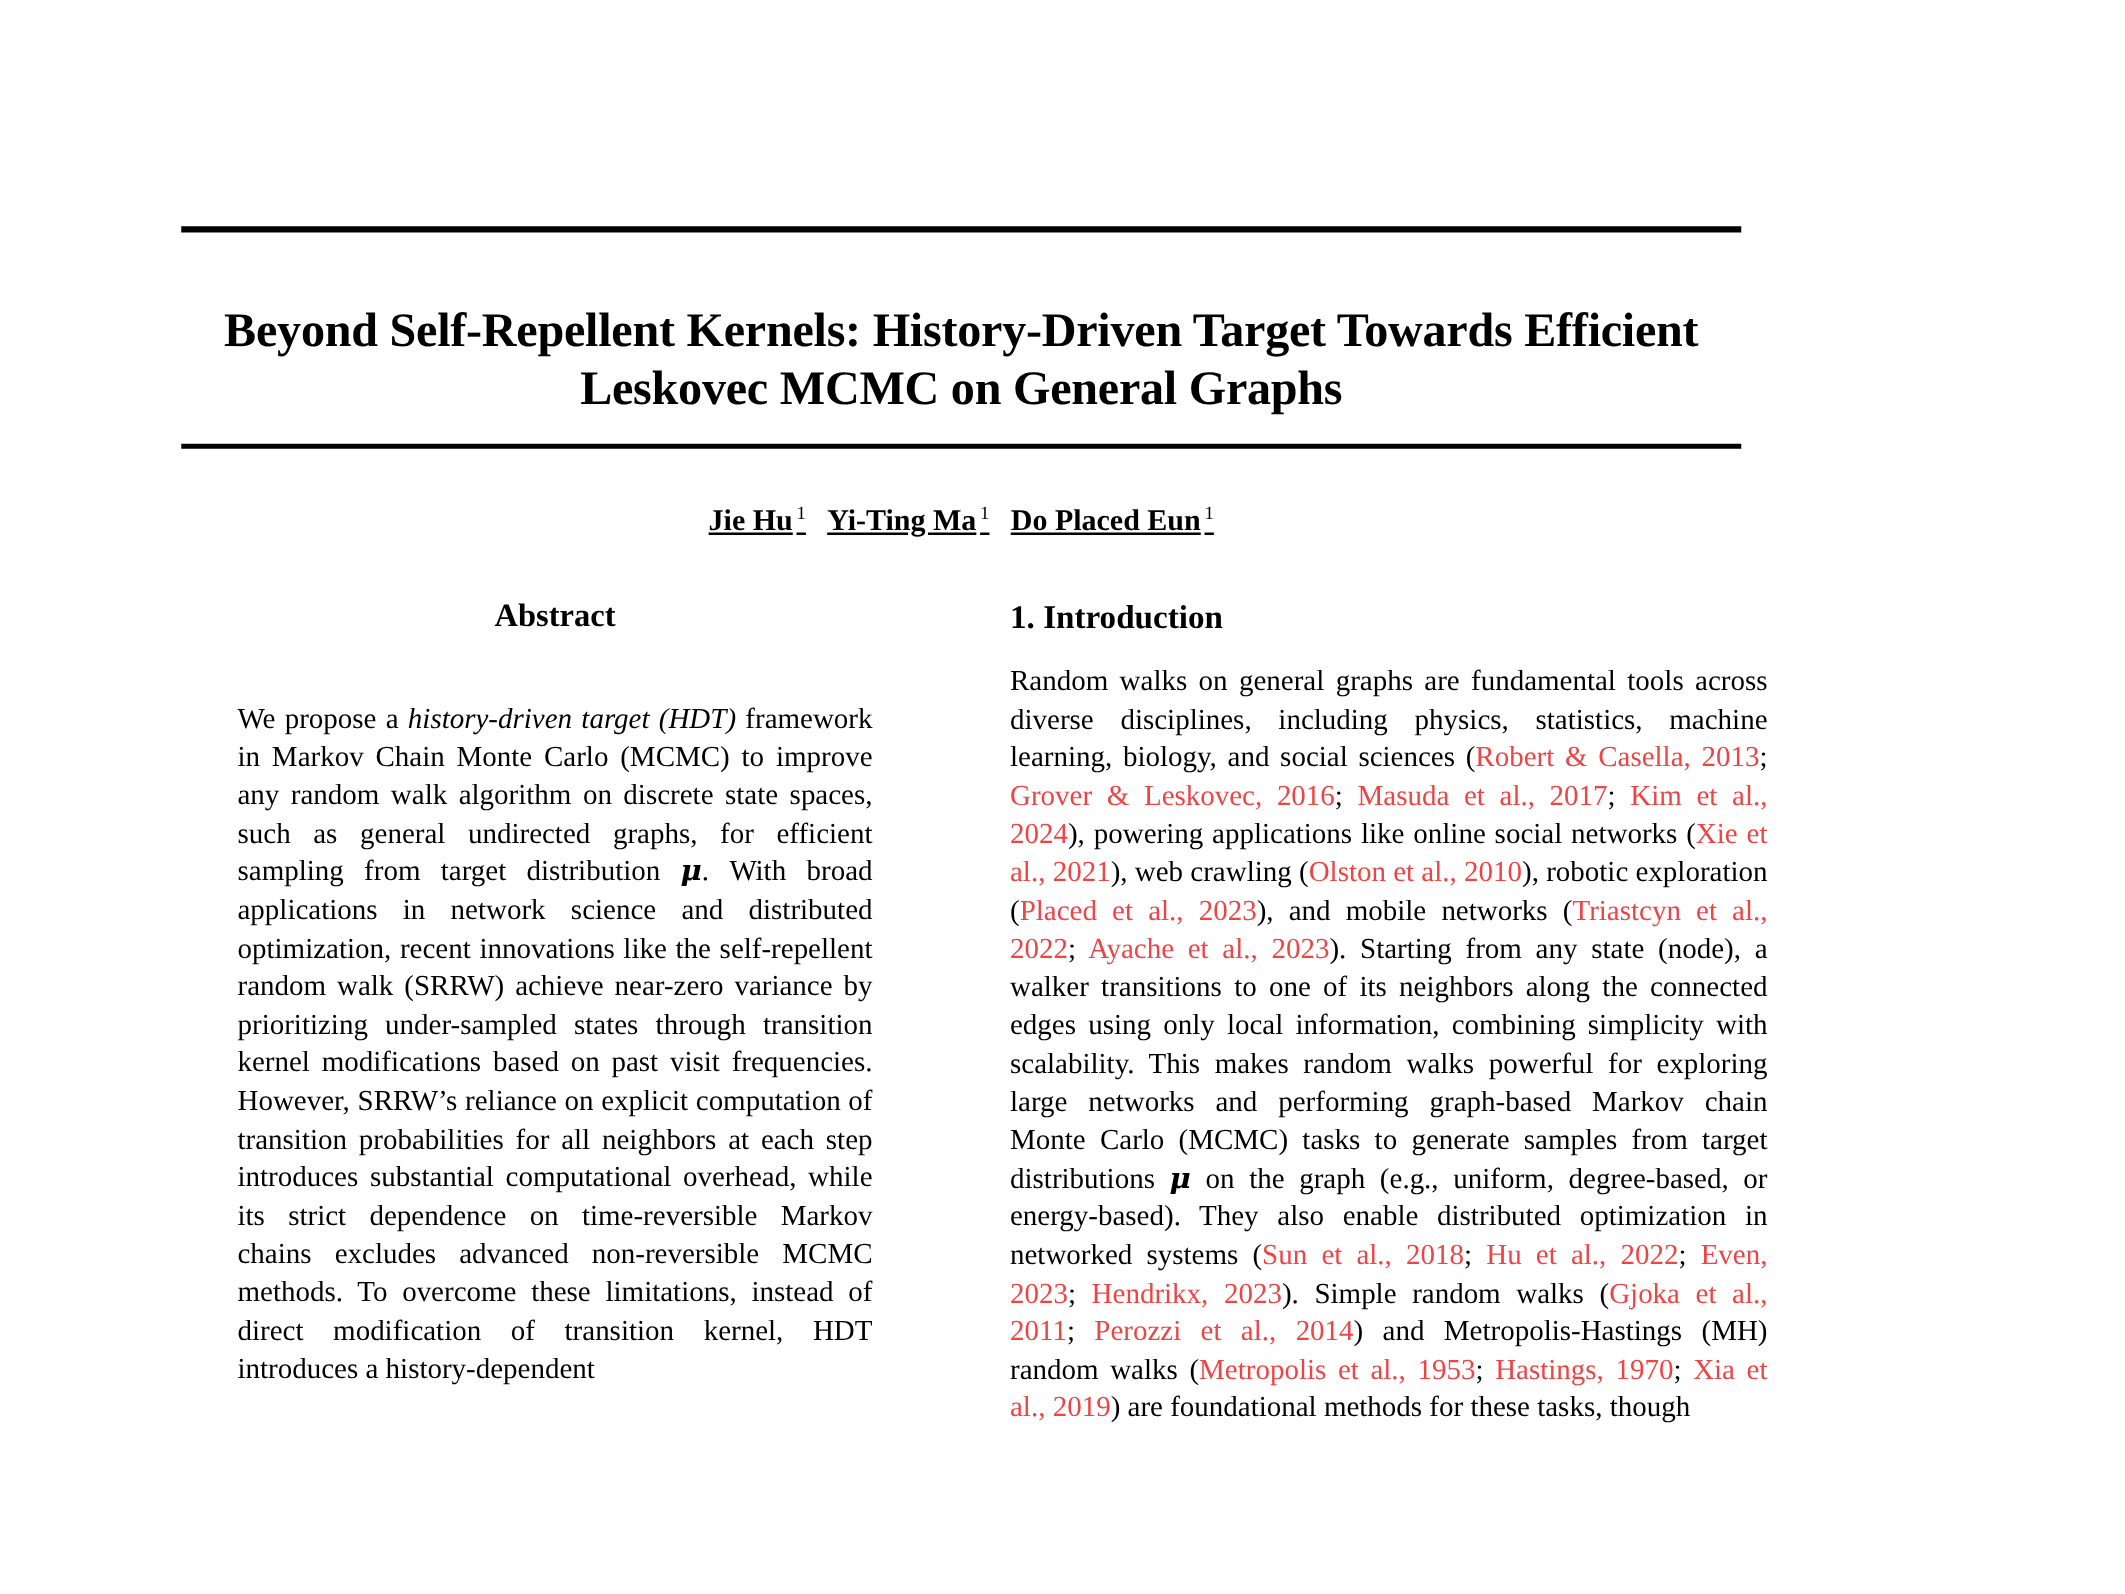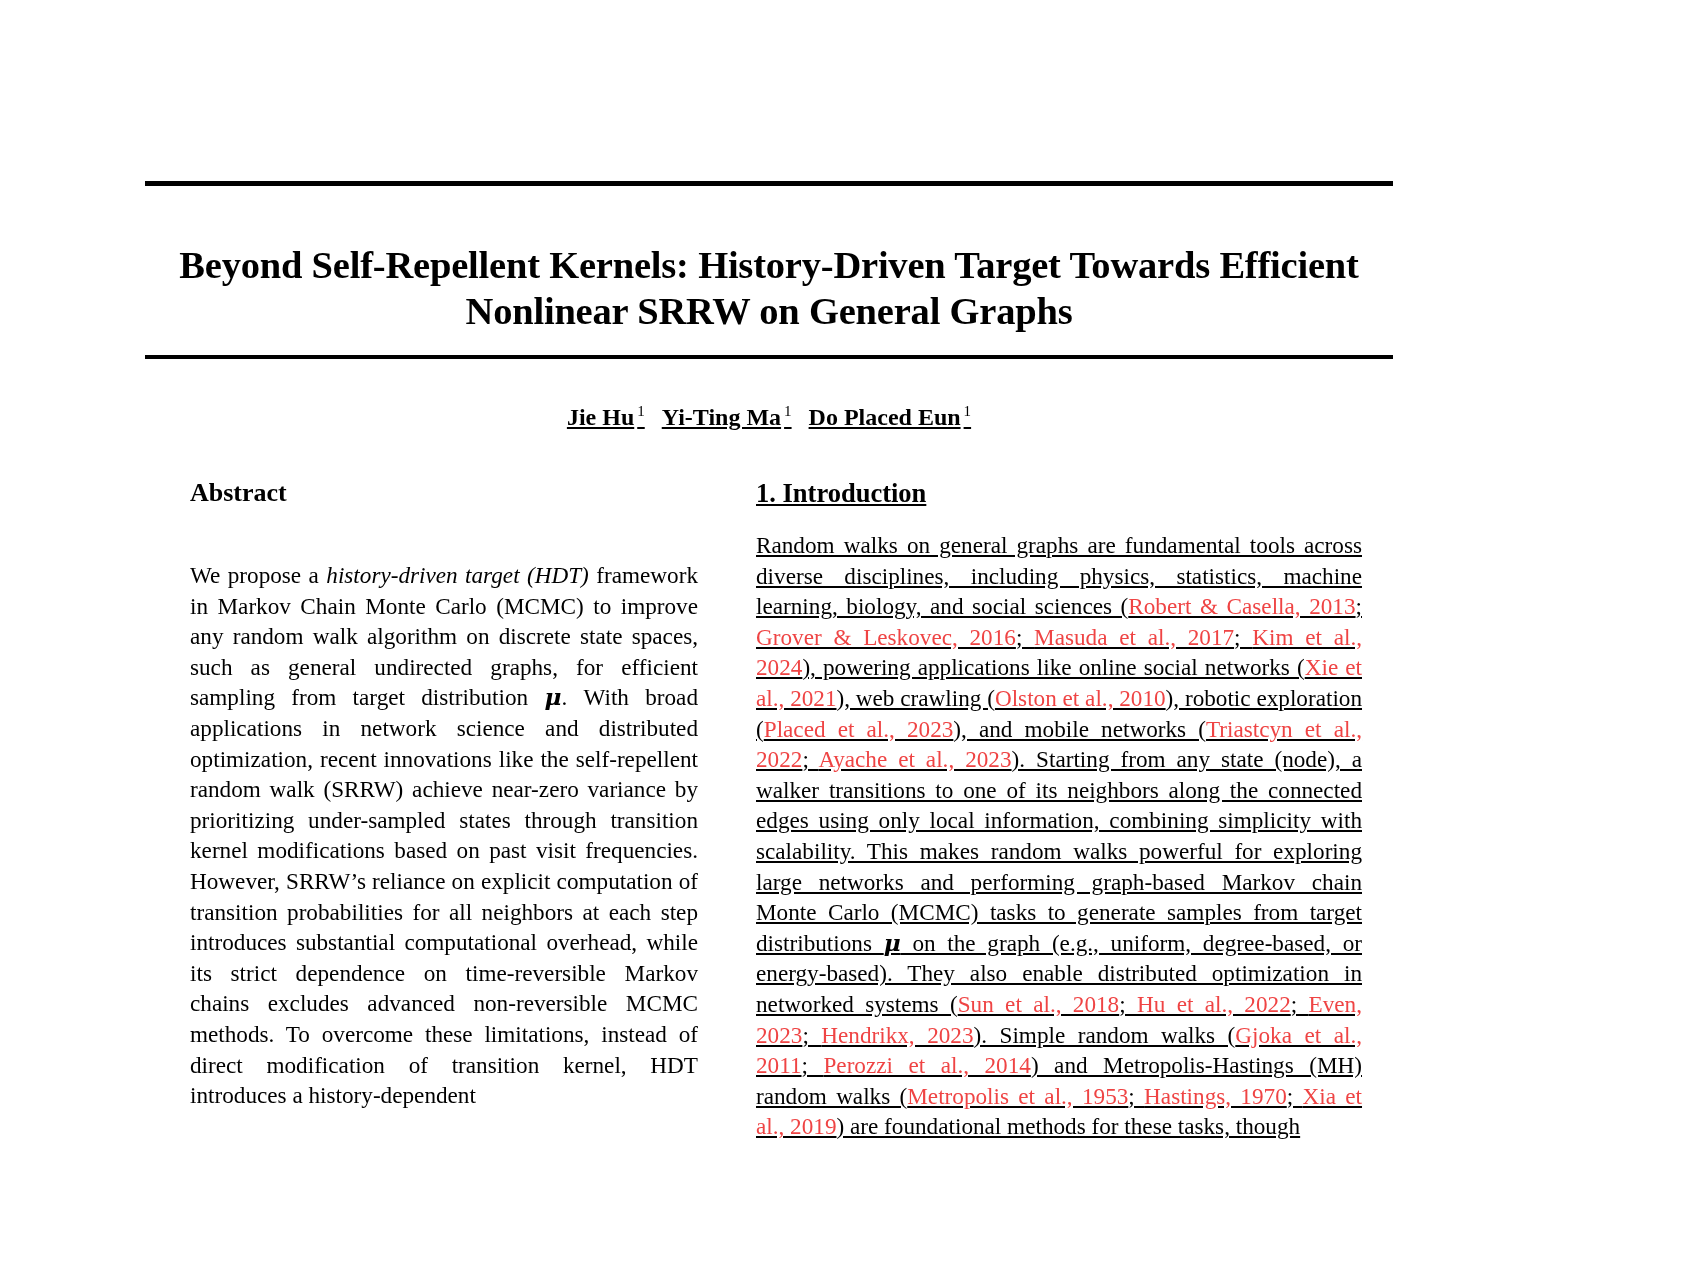--- a/index.html
+++ b/index.html
@@ -140,7 +140,7 @@
   <h1 id="paper-title">
     <span>Beyond Self-Repellent Kernels: History-Driven Target Towards Efficient</span>
     <br>
-    <span>Nonlinear SRRW on General Graphs</span>
+    <span>Leskovec MCMC on General Graphs</span>
   </h1>
 
   <div class="rule" id="rule-bottom"></div>

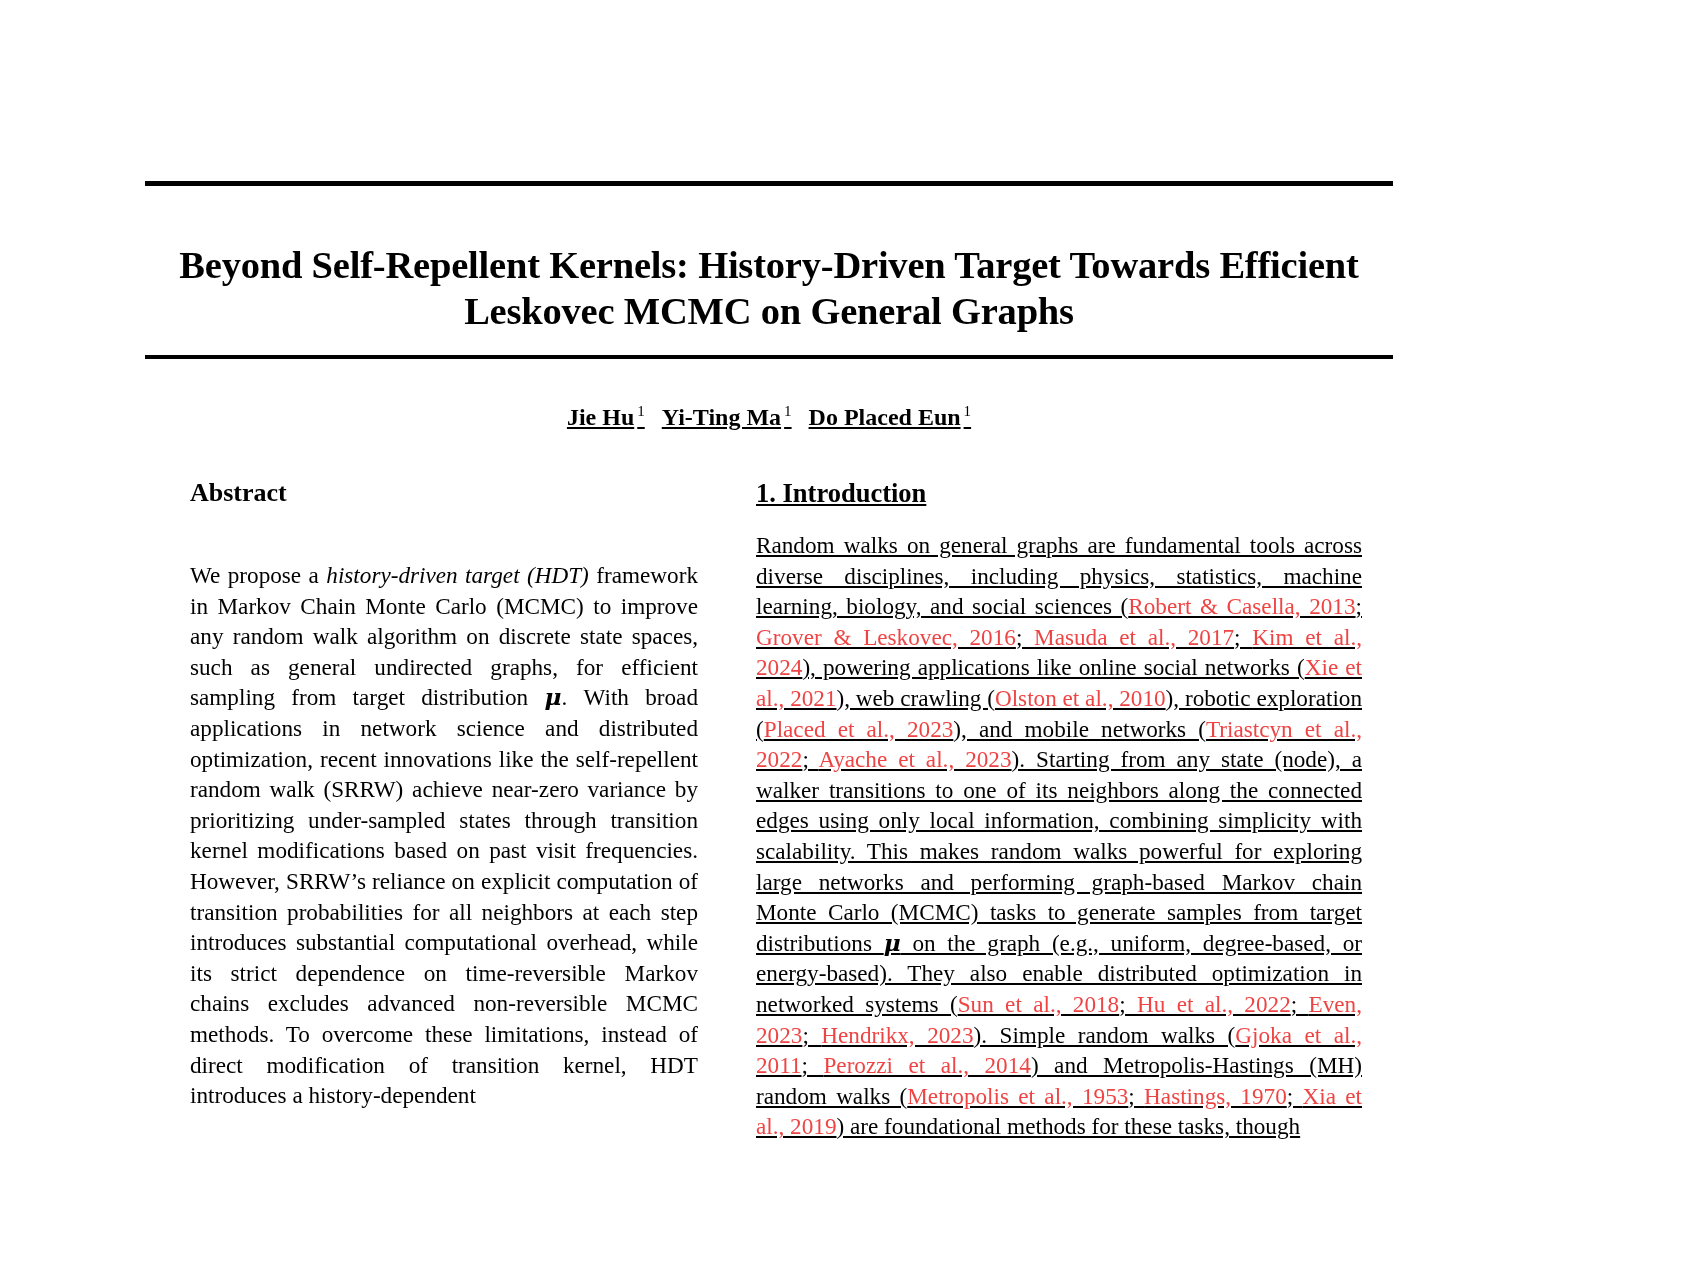--- a/index.html
+++ b/index.html
@@ -104,6 +104,7 @@
   #col-right { left: 756px;  width: 606px; text-decoration: underline; }
 
   .abstract-heading {
+    text-align: center;
     font-size: 26px;
     font-weight: bold;
     margin: 0 0 52px 0;

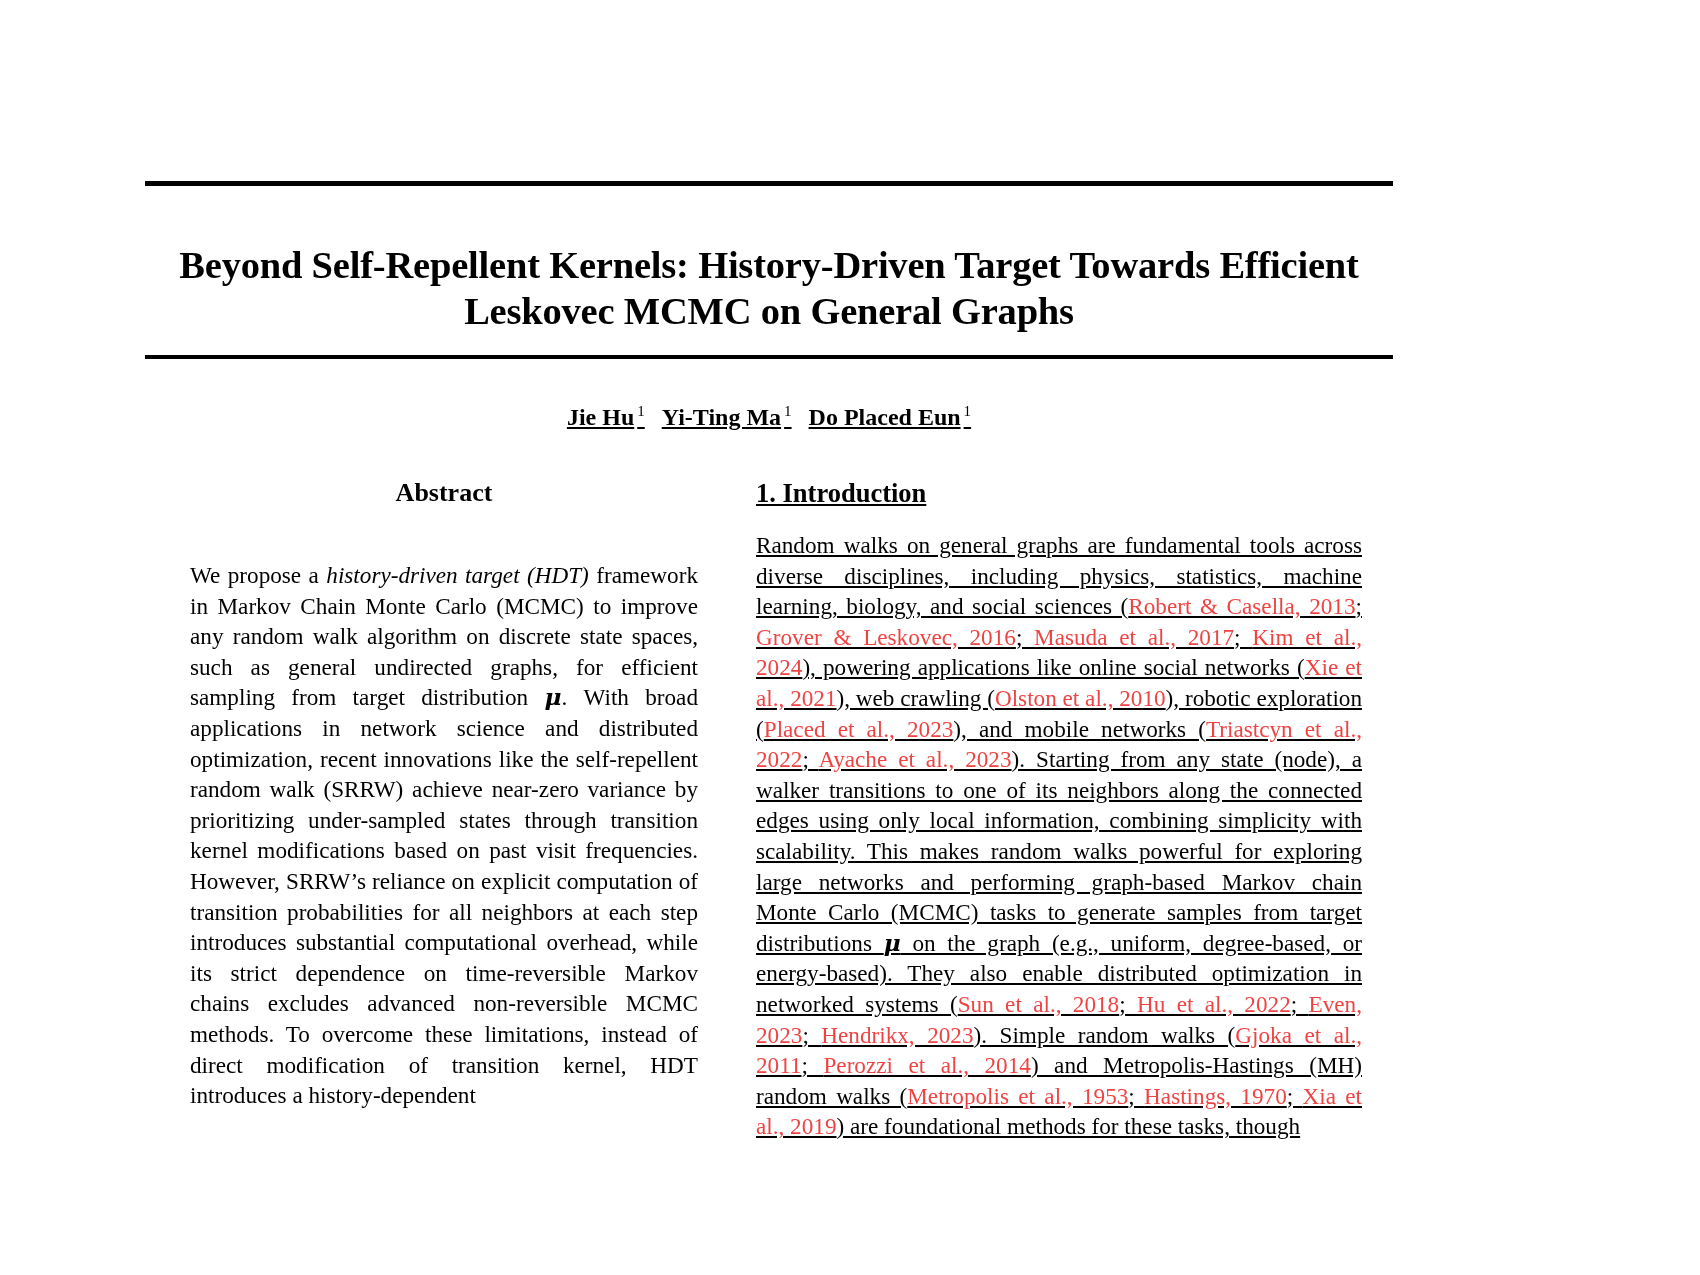--- a/index.html
+++ b/index.html
@@ -101,7 +101,7 @@
     text-justify: inter-word;
   }
   #col-left  { left: 190px;  width: 508px; }
-  #col-right { left: 756px;  width: 606px; text-decoration: underline; }
+  #col-right { left: 808px;  width: 606px; }
 
   .abstract-heading {
     text-align: center;

